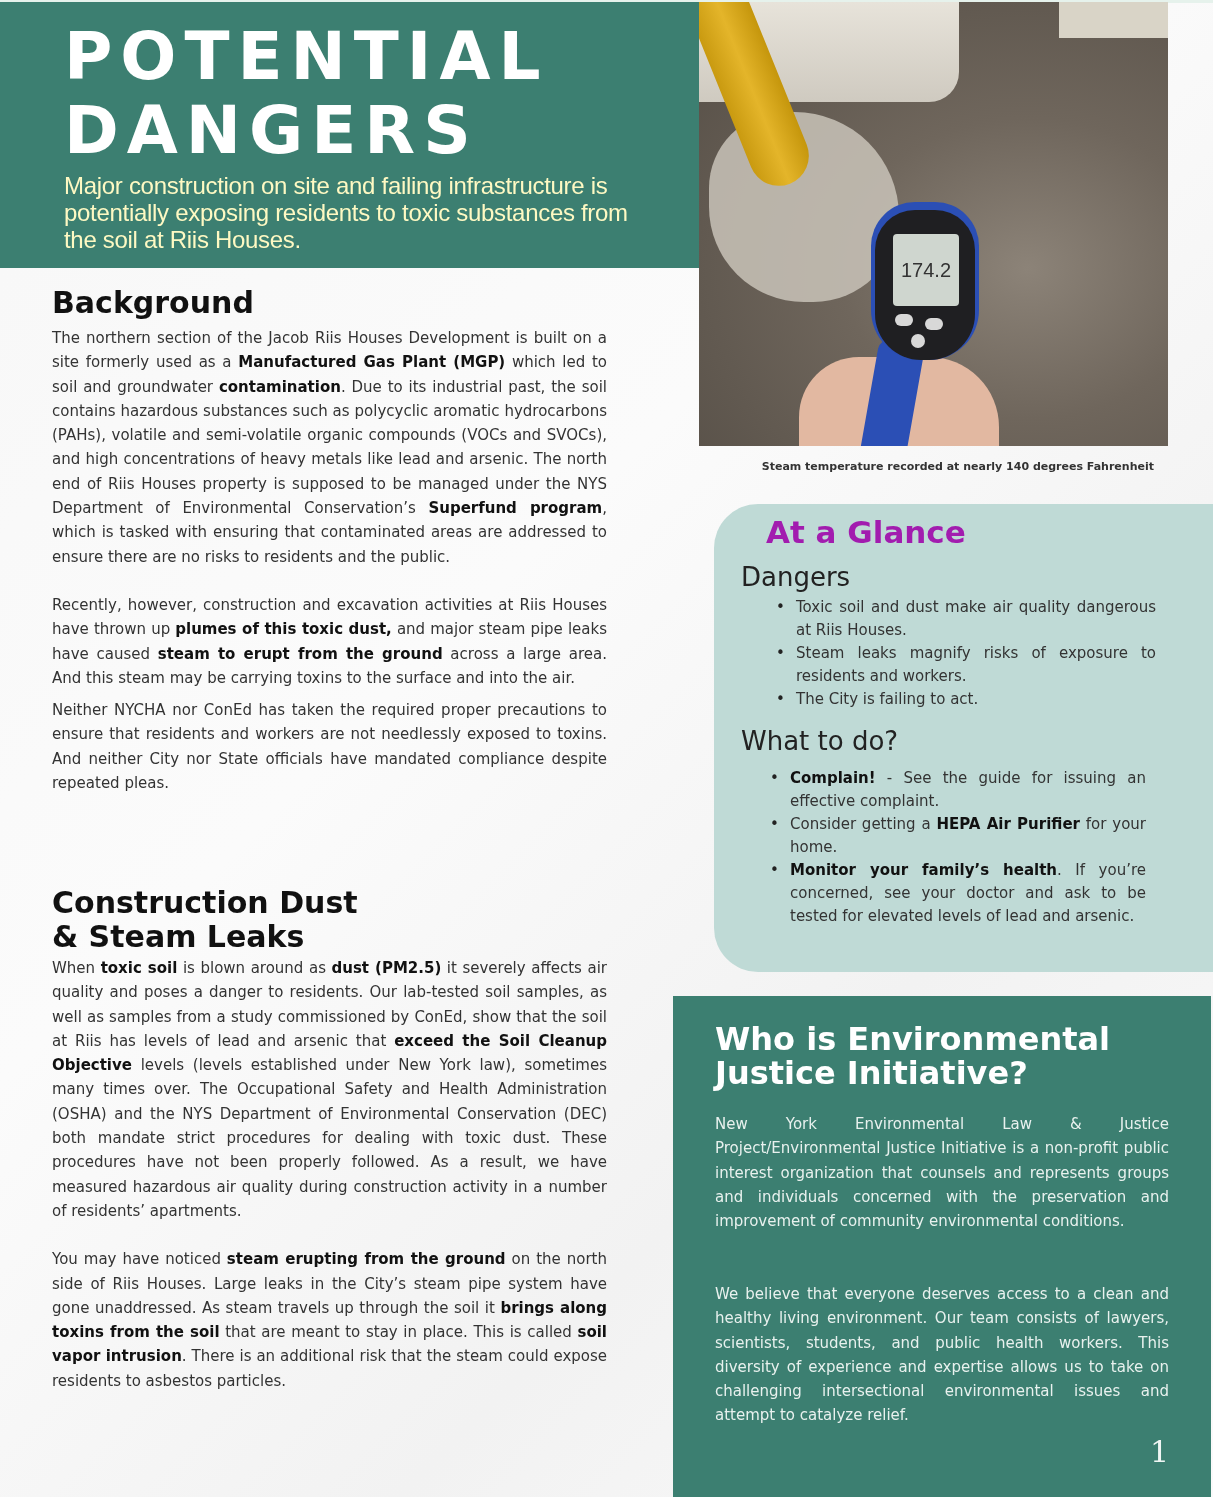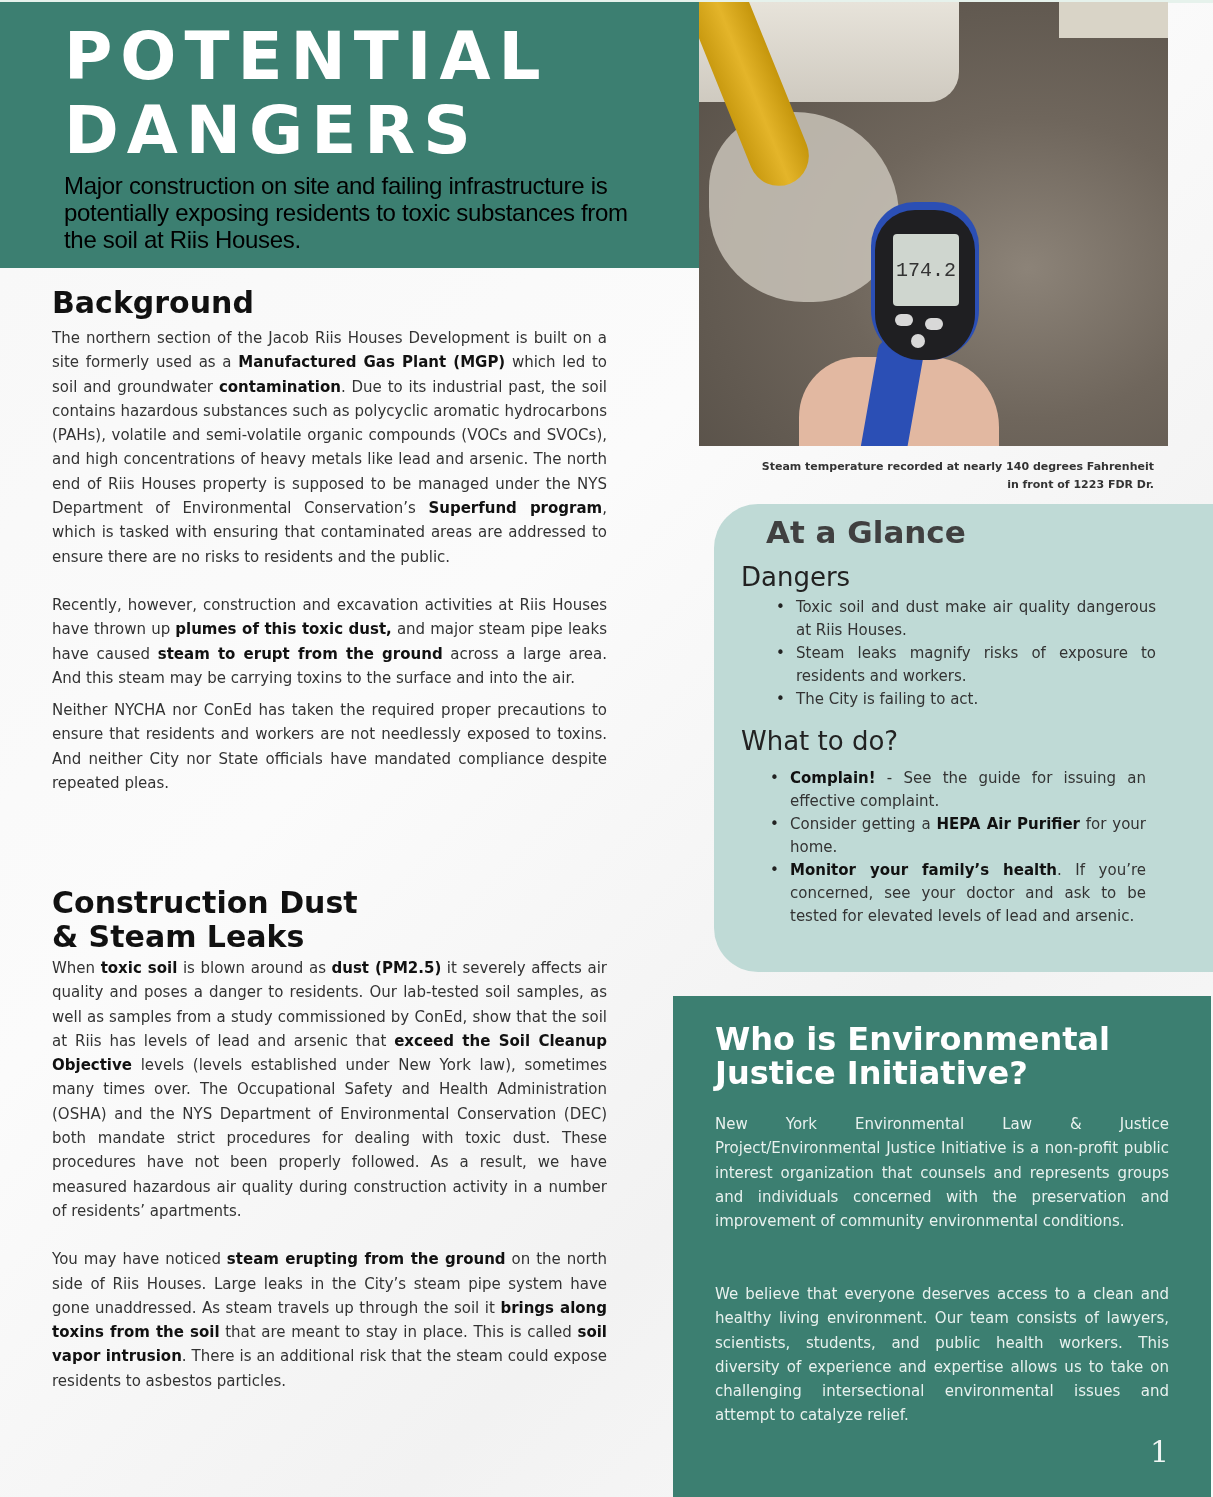--- a/index.html
+++ b/index.html
@@ -23,7 +23,7 @@
   .header .subtitle {
     position: absolute; left: 64px; top: 170px; width: 600px;
     font-family: "Liberation Sans", sans-serif;
-    font-size: 24px; line-height: 27px; color: #000000; letter-spacing: -0.3px;
+    font-size: 24px; line-height: 27px; color: #fef9c3; letter-spacing: -0.3px;
   }
   .photo {
     position: absolute; left: 699px; top: 2px; width: 469px; height: 444px;

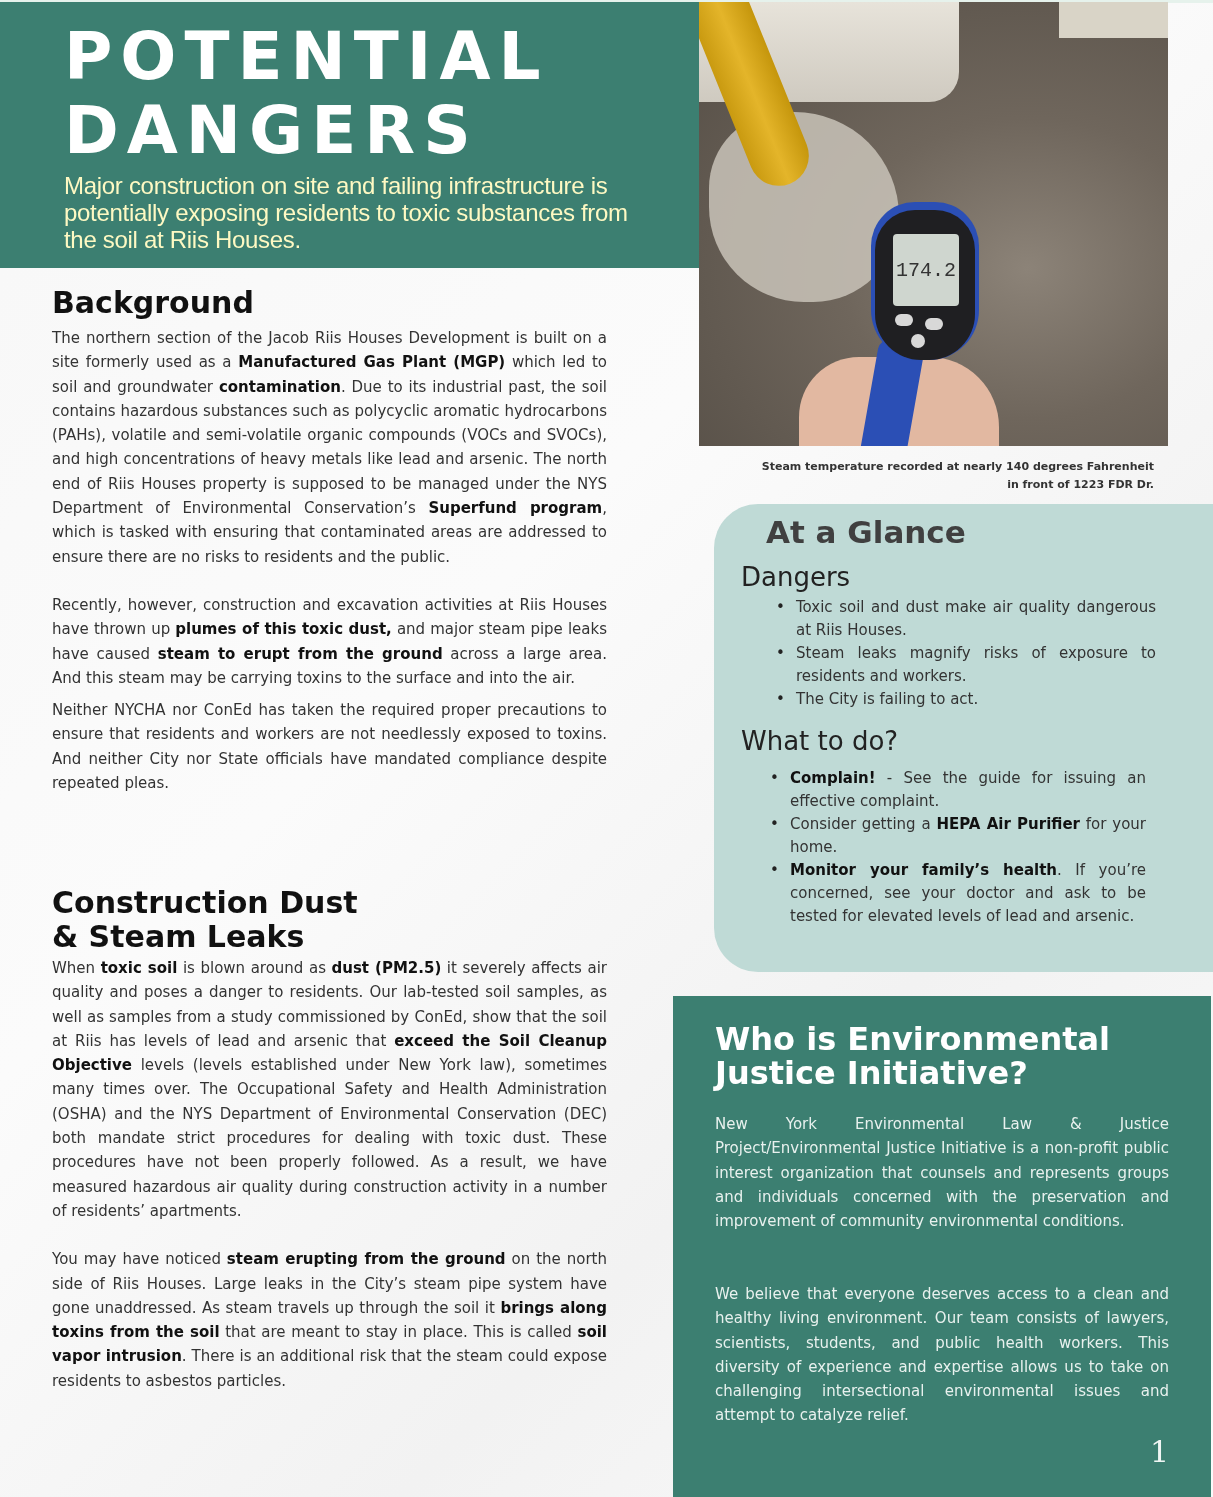--- a/index.html
+++ b/index.html
@@ -55,7 +55,7 @@
   .photo .gun-screen {
     position: absolute; left: 194px; top: 232px; width: 66px; height: 72px;
     background: #cfd6cf; border-radius: 4px;
-    font-family: Liberation Mono, monospace; font-size: 20px; color: #333;
+    font-family: Liberation Sans, sans-serif; font-size: 20px; color: #333;
     display: flex; align-items: center; justify-content: center;
   }
   .photo .gun-handle {

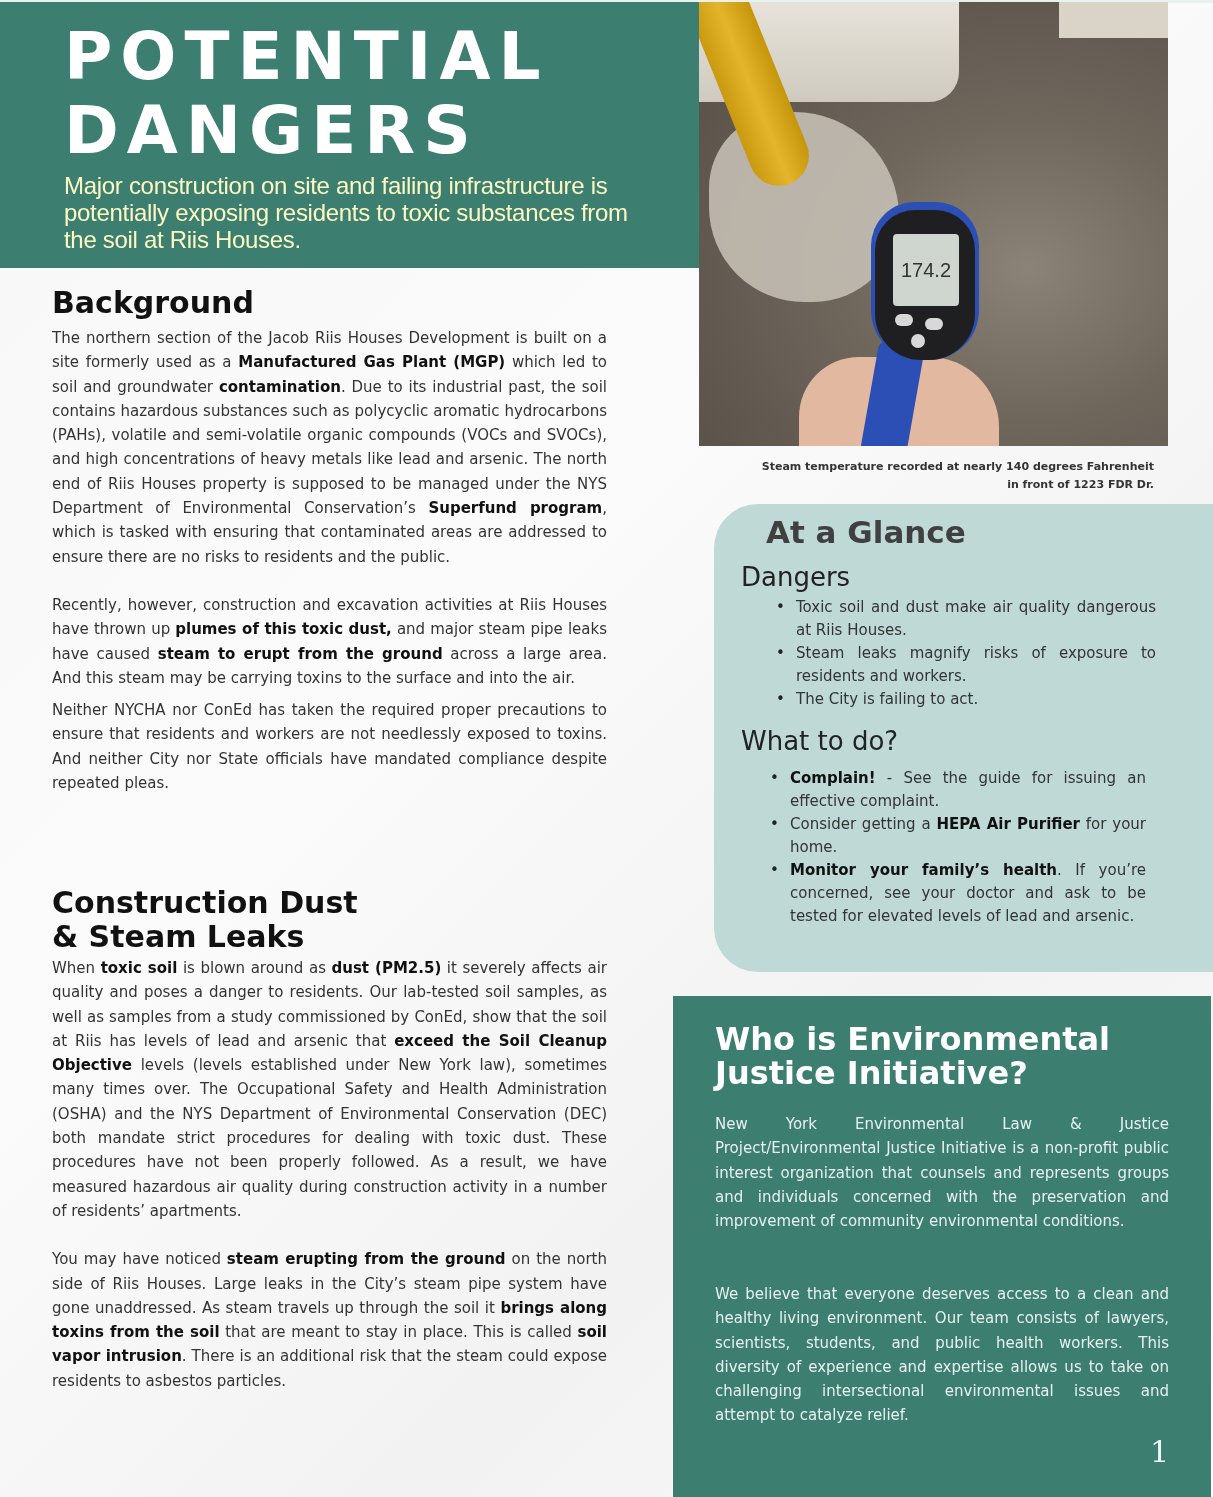--- a/index.html
+++ b/index.html
@@ -151,7 +151,6 @@
 </div>
 <div class="caption">
   <div>Steam temperature recorded at nearly 140 degrees Fahrenheit</div>
-  <div>in front of 1223 FDR Dr.</div>
 </div>
 
 <div class="left-col" style="top:286px;">

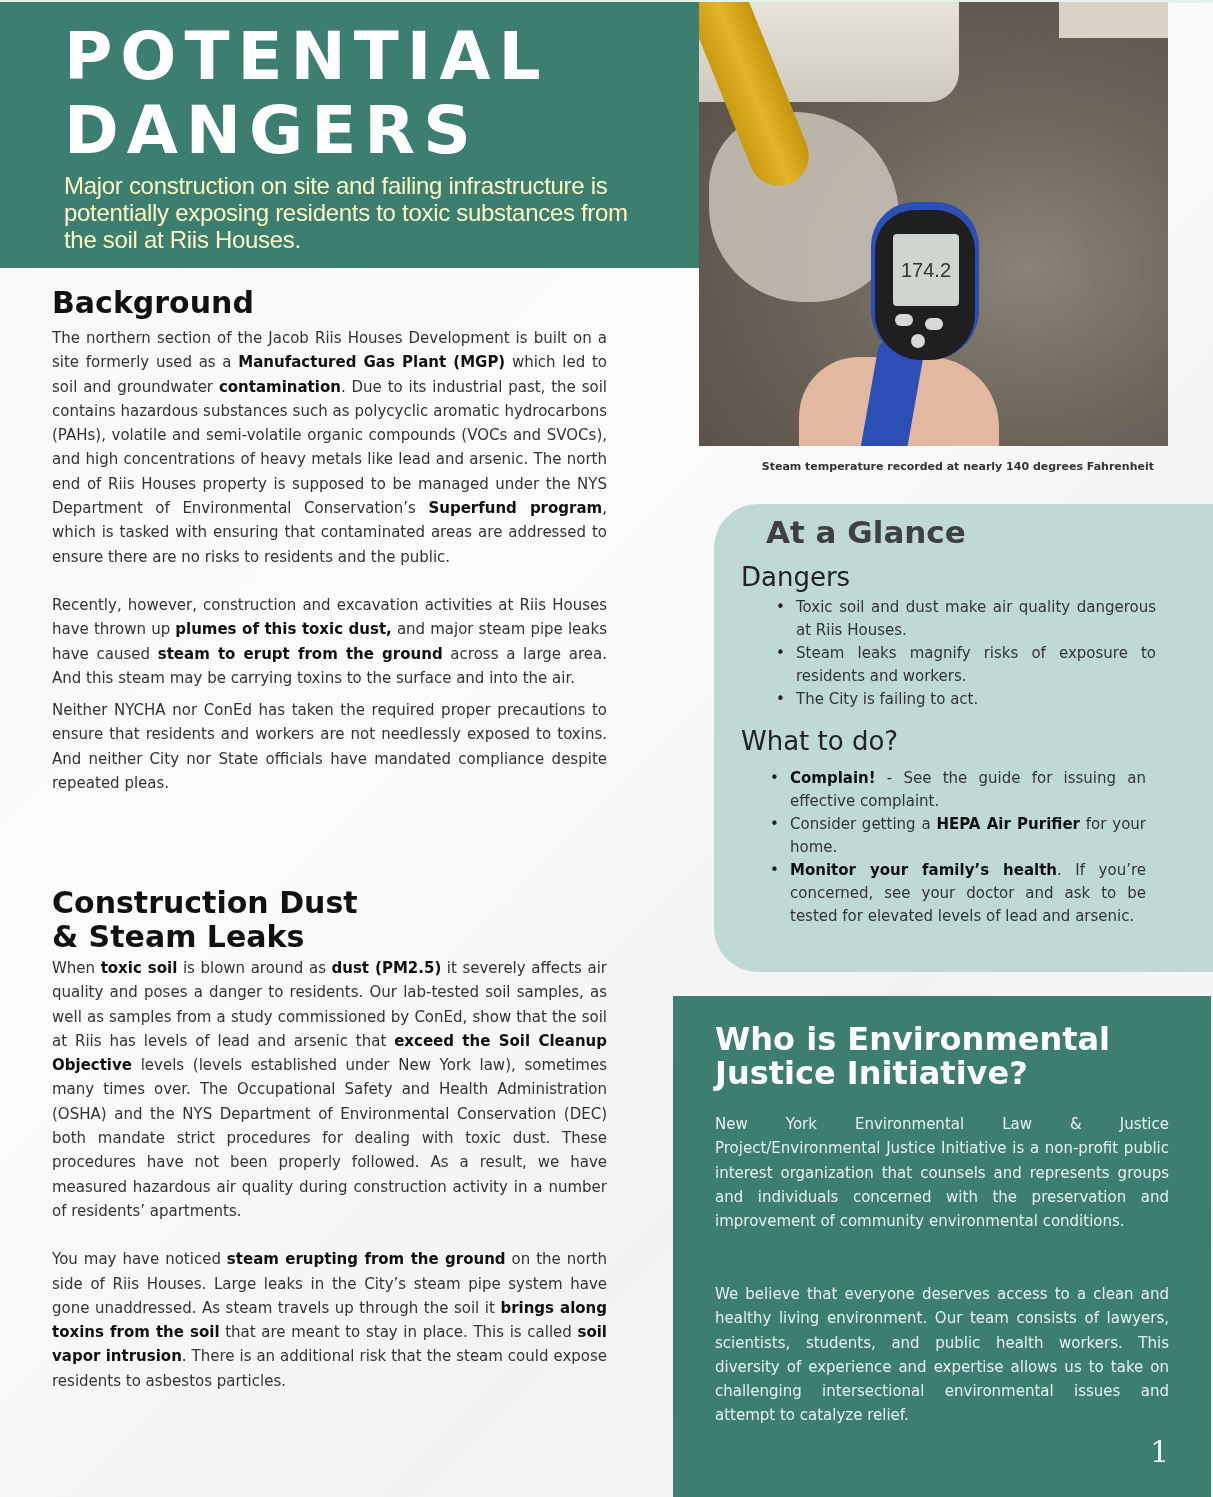--- a/index.html
+++ b/index.html
@@ -78,7 +78,7 @@
   }
   .glance h2 {
     position: absolute; left: 52px; top: 10px;
-    font-weight: bold; font-size: 31px; color: #404040; font-family: "DejaVu Sans", sans-serif;
+    font-weight: bold; font-size: 31px; color: #a21caf; font-family: "DejaVu Sans", sans-serif;
   }
   .glance h3 {
     position: absolute; left: 27px; font-weight: normal; font-size: 26px; color: #222;

